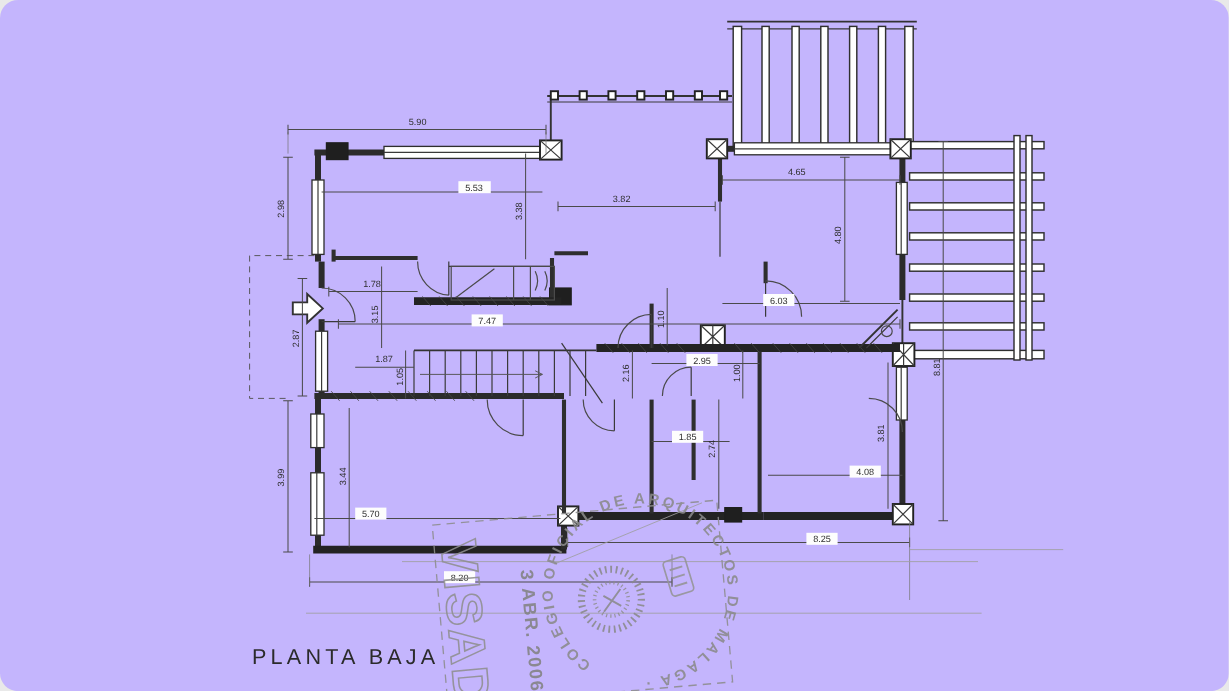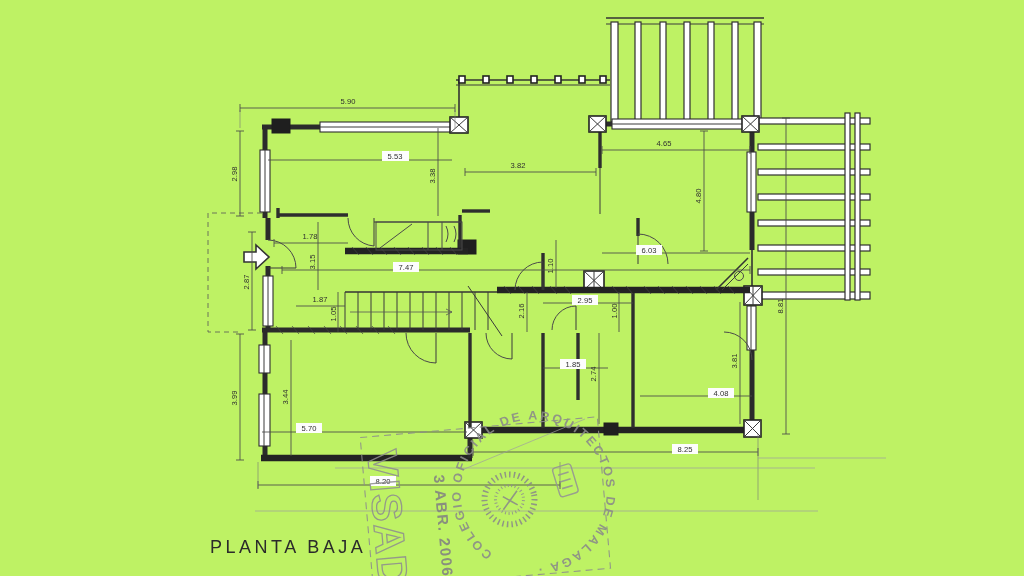--- a/index.html
+++ b/index.html
@@ -3,8 +3,8 @@
 <meta charset="utf-8">
 <style>
   html,body{margin:0;padding:0;background:#e9e9e9;}
-  #page{position:relative;width:1024px;height:576px;background:#bef264;overflow:hidden;
-        font-family:"Liberation Sans", sans-serif;}
+  #page{position:relative;width:1024px;height:576px;background:#c4b5fd;overflow:hidden;
+        font-family:"Liberation Sans", sans-serif;border-radius:15px;}
   svg{display:block}
   .w5{stroke:#2b2b2b;stroke-width:5;fill:none;stroke-linecap:butt}
   .w6{stroke:#232323;stroke-width:6.5;fill:none}

